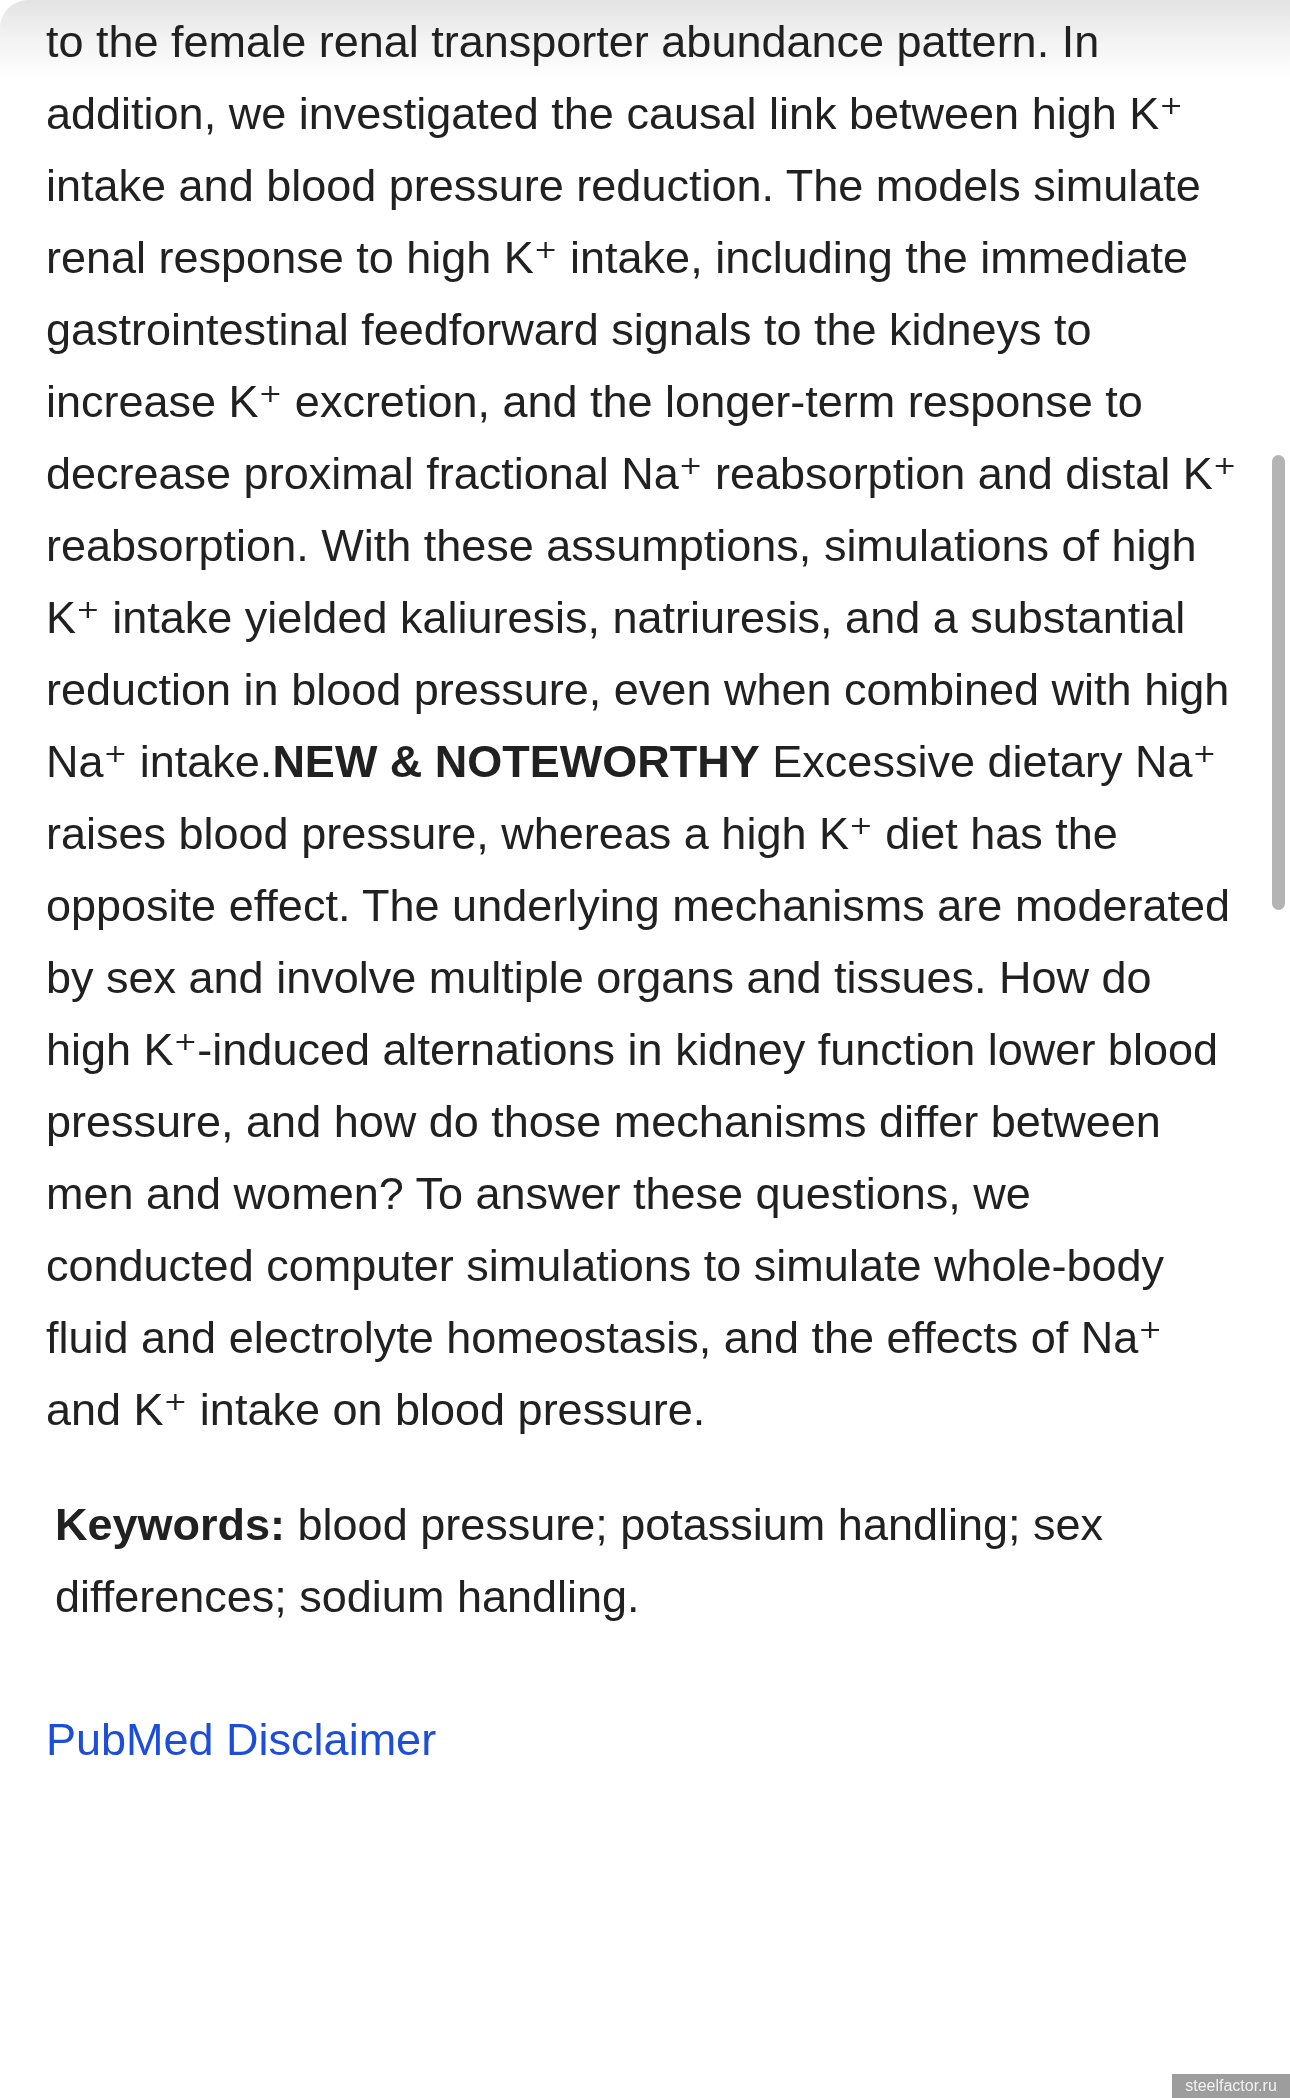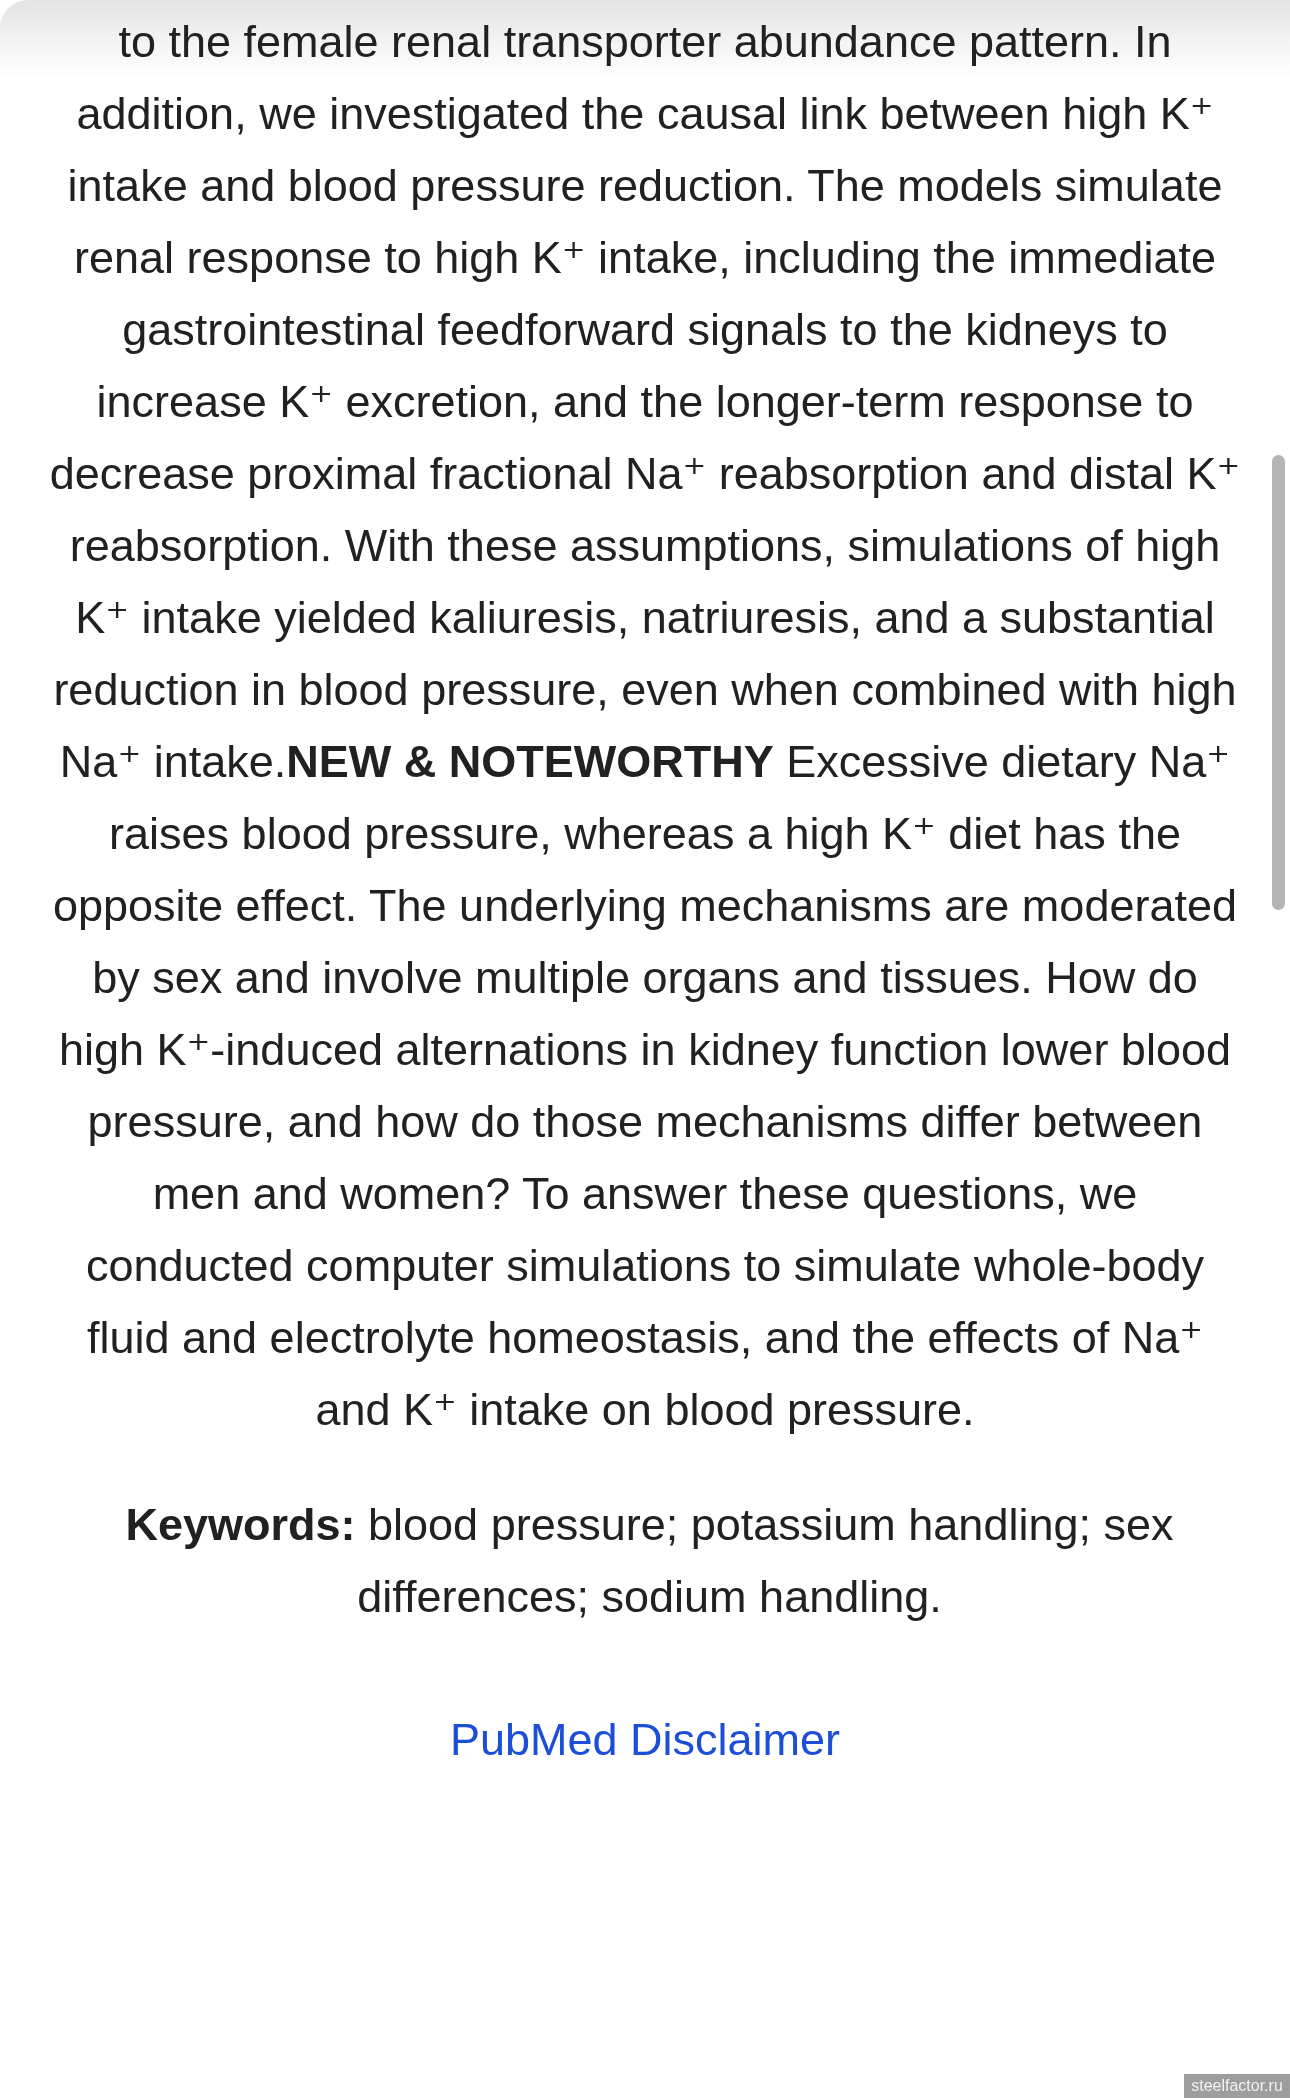--- a/index.html
+++ b/index.html
@@ -35,7 +35,6 @@
     color: #212121;
     font-size: 45px;
     line-height: 72px;
-    text-align: center;
   }
   .para {
     margin: 0 0 43px 0;

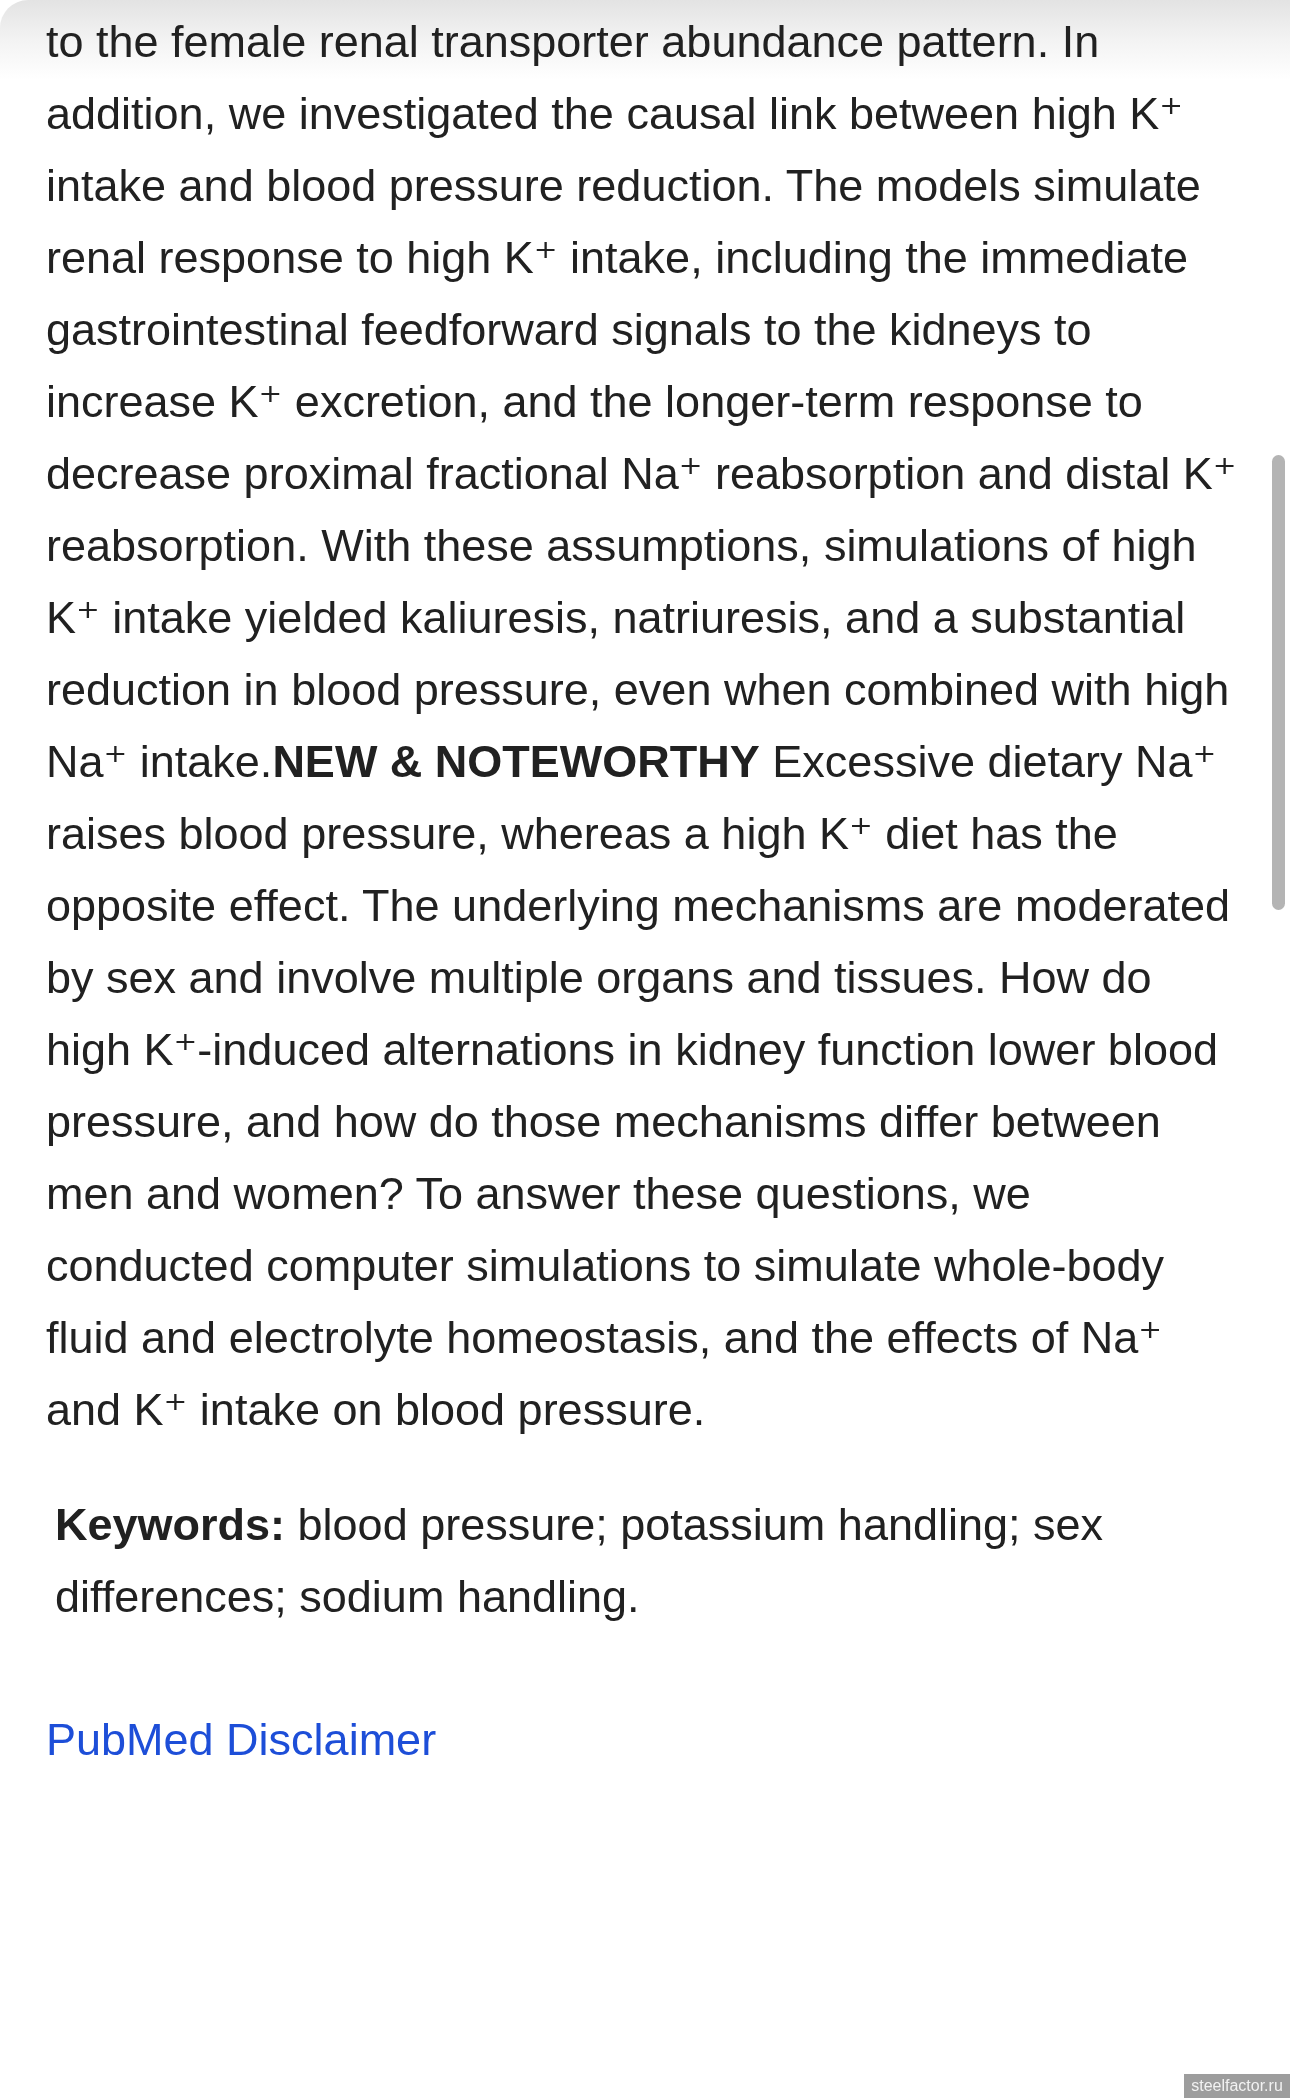--- a/index.html
+++ b/index.html
@@ -69,7 +69,7 @@
     position: absolute;
     right: 0;
     bottom: 0;
-    width: 106px;
+    width: 118px;
     height: 24px;
     background: #9d9d9d;
     color: #f2f2f2;

